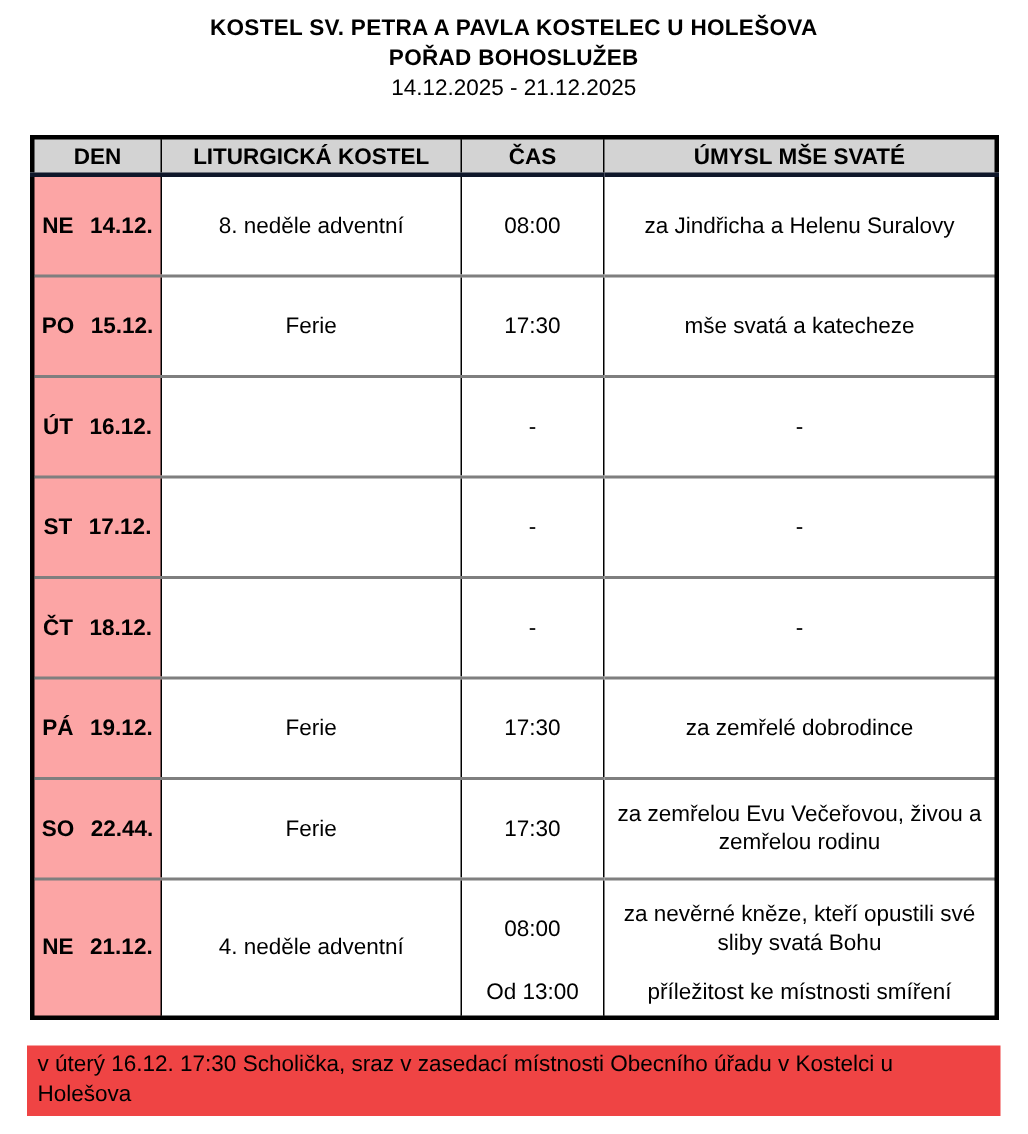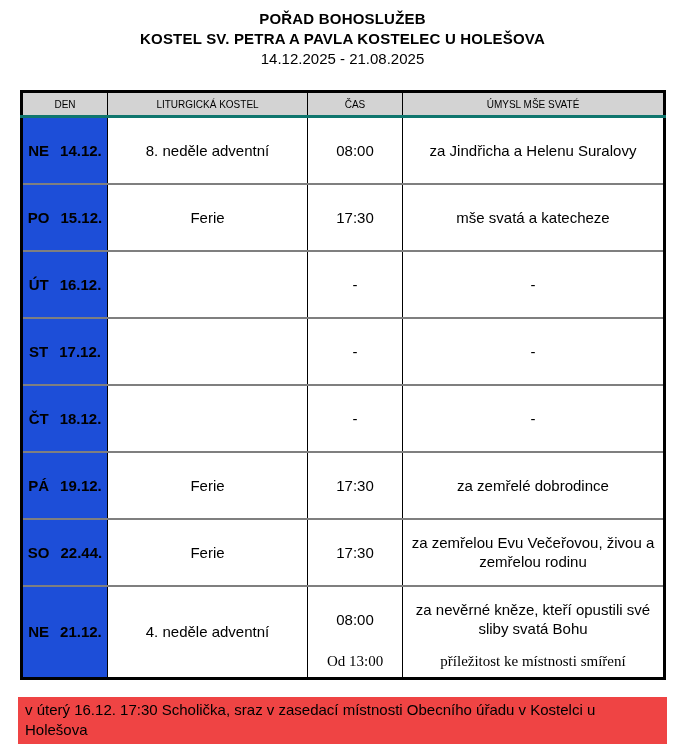--- a/index.html
+++ b/index.html
@@ -99,8 +99,8 @@
 <body>
 
 <div class="doc-header">
+  <div class="title-line">KOSTEL SV. PETRA A PAVLA KOSTELEC U HOLEŠOVA</div>
   <div class="title-line">POŘAD BOHOSLUŽEB</div>
-  <div class="title-line">KOSTEL SV. PETRA A PAVLA KOSTELEC U HOLEŠOVA</div>
   <div class="date-line">14.12.2025 - 21.08.2025</div>
 </div>
 

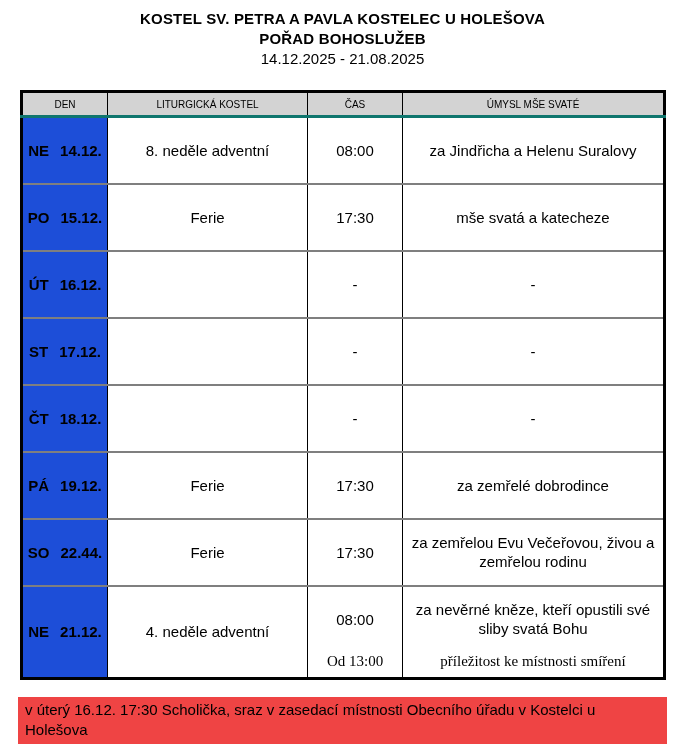--- a/index.html
+++ b/index.html
@@ -101,7 +101,7 @@
 <div class="doc-header">
   <div class="title-line">KOSTEL SV. PETRA A PAVLA KOSTELEC U HOLEŠOVA</div>
   <div class="title-line">POŘAD BOHOSLUŽEB</div>
-  <div class="date-line">14.12.2025 - 21.08.2025</div>
+  <div class="date-line">14.12.2025 - 21.12.2025</div>
 </div>
 
 <table class="schedule">

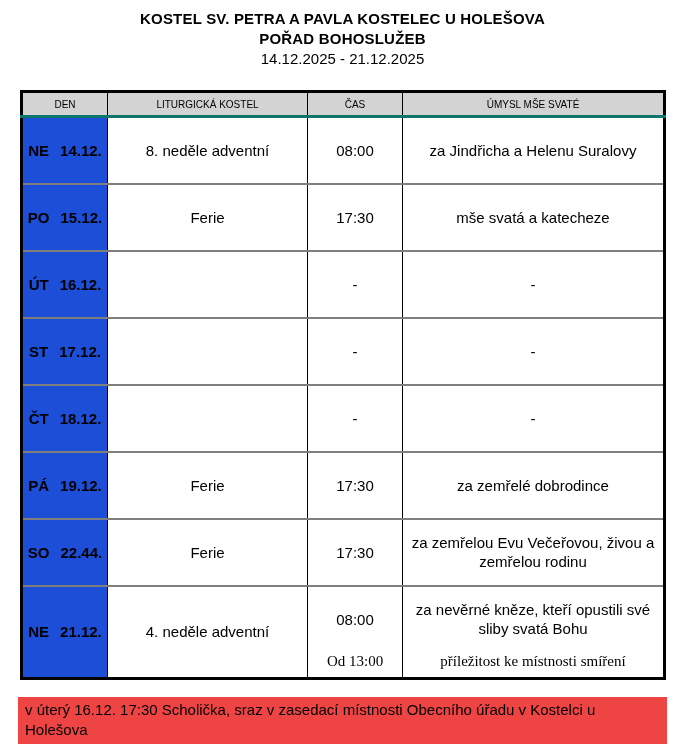--- a/index.html
+++ b/index.html
@@ -36,13 +36,13 @@
   }
   table.schedule th {
     background: #d3d3d3;
-    font-size: 10px;
-    font-weight: normal;
+    font-size: 15px;
+    font-weight: bold;
     height: 22px;
     padding: 0;
     border-left: 1px solid #000000;
     border-right: 1px solid #000000;
-    border-bottom: 3px solid #0f766e;
+    border-bottom: 3px solid #0f172a;
     text-align: center;
     vertical-align: middle;
   }

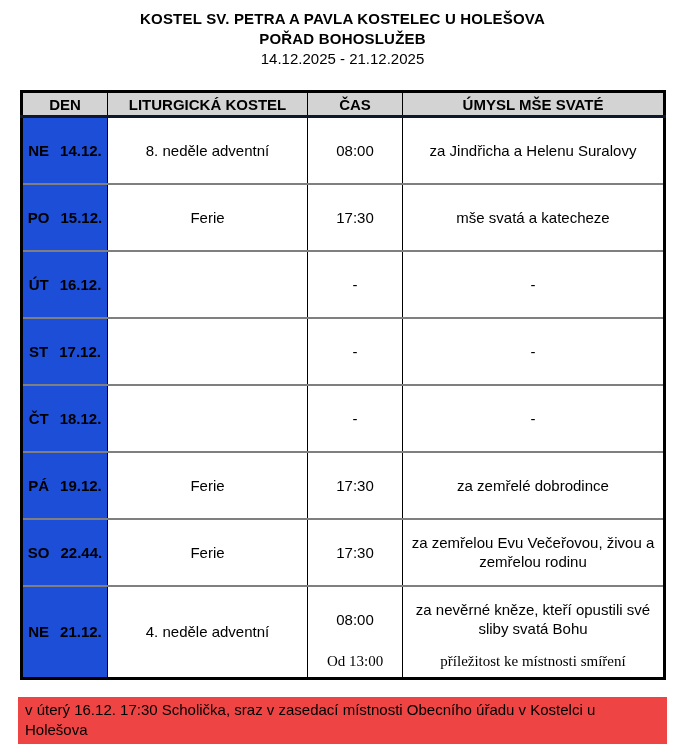--- a/index.html
+++ b/index.html
@@ -59,7 +59,7 @@
   tr.row-regular { height: 67px; }
   tr.row-last { height: 90px; }
   td.day-cell {
-    background: #1d4ed8;
+    background: #fca5a5;
     font-weight: bold;
     text-align: left;
     padding-left: 6px;

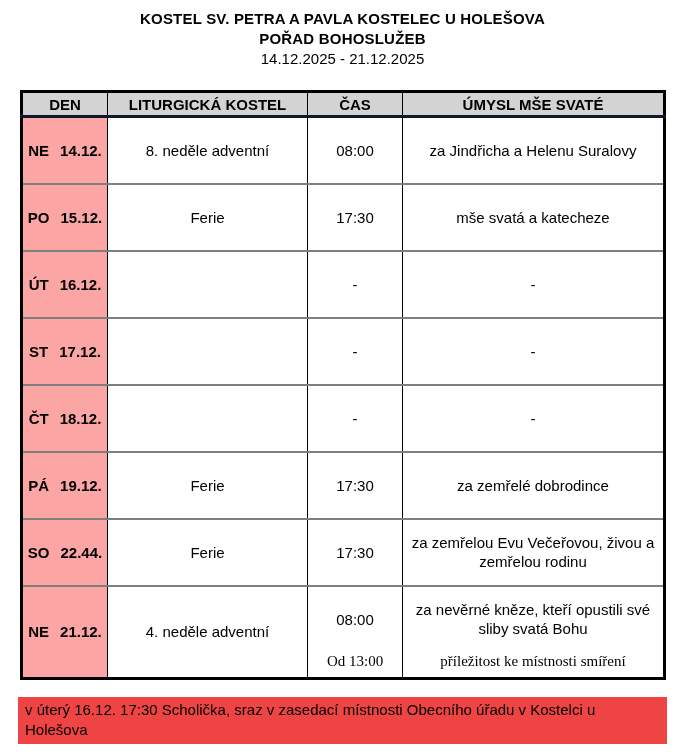--- a/index.html
+++ b/index.html
@@ -84,7 +84,6 @@
   .stack-bottom {
     flex: 0 0 auto;
     padding: 0 3px 6px 3px;
-    font-family: Liberation Serif, serif;
   }
   .footer-note {
     margin: 17px 0 0 18px;

